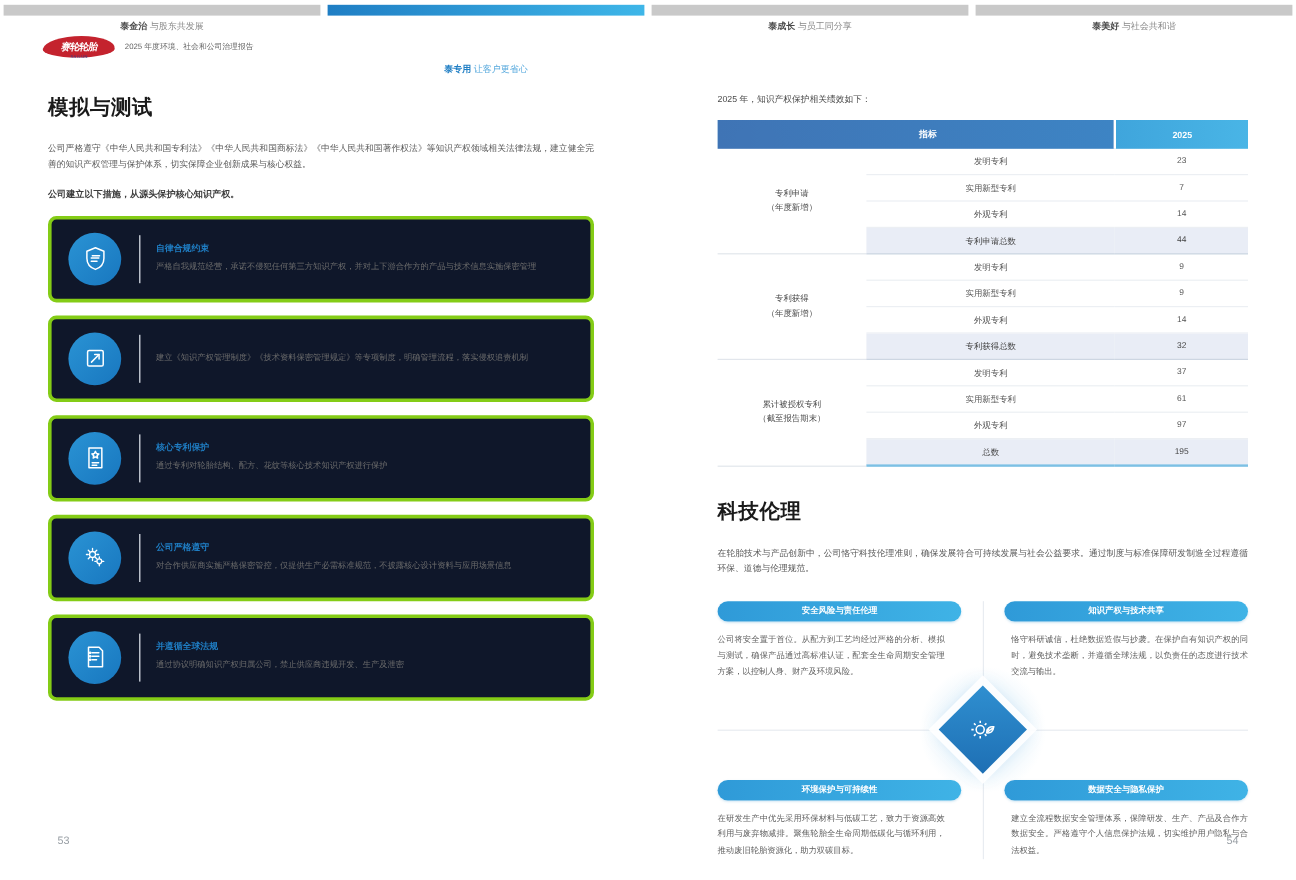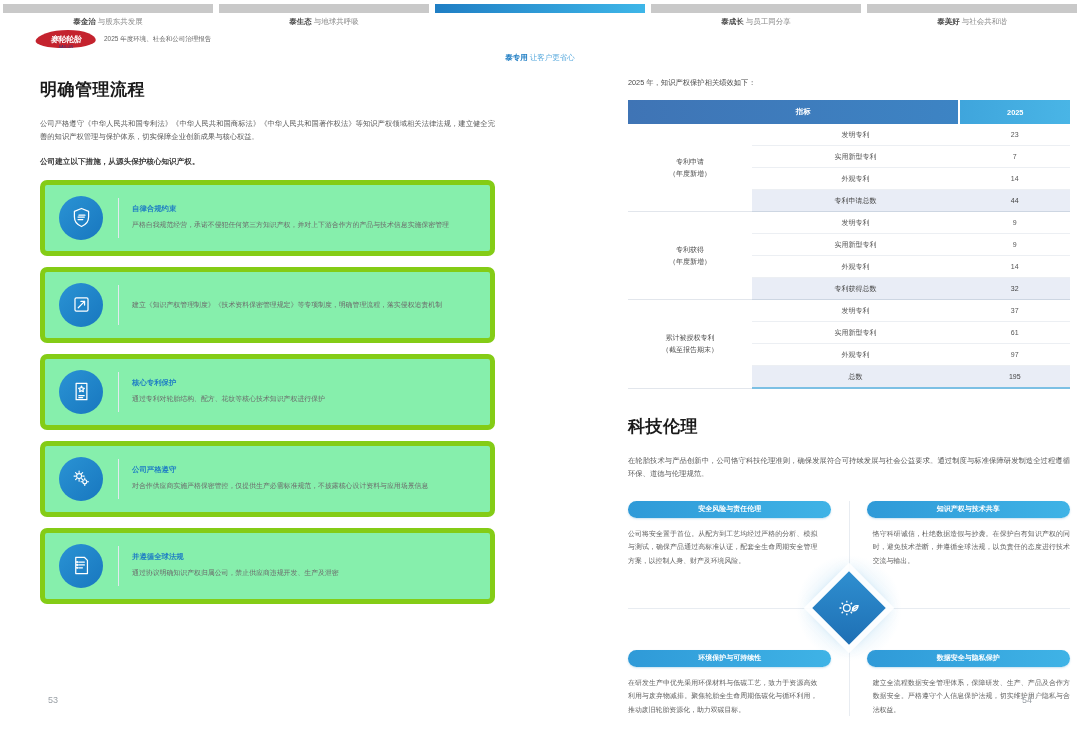--- a/index.html
+++ b/index.html
@@ -155,10 +155,6 @@
         <div class="bar"></div>
         <div class="navlabel"><b>泰金治</b> 与股东共发展</div>
       </div>
-      <div class="navtab">
-        <div class="bar"></div>
-        <div class="navlabel"><b>泰生态</b> 与地球共呼吸</div>
-      </div>
       <div class="navtab active">
         <div class="bar"></div>
         <div class="navlabel"><b>泰专用</b> 让客户更省心</div>

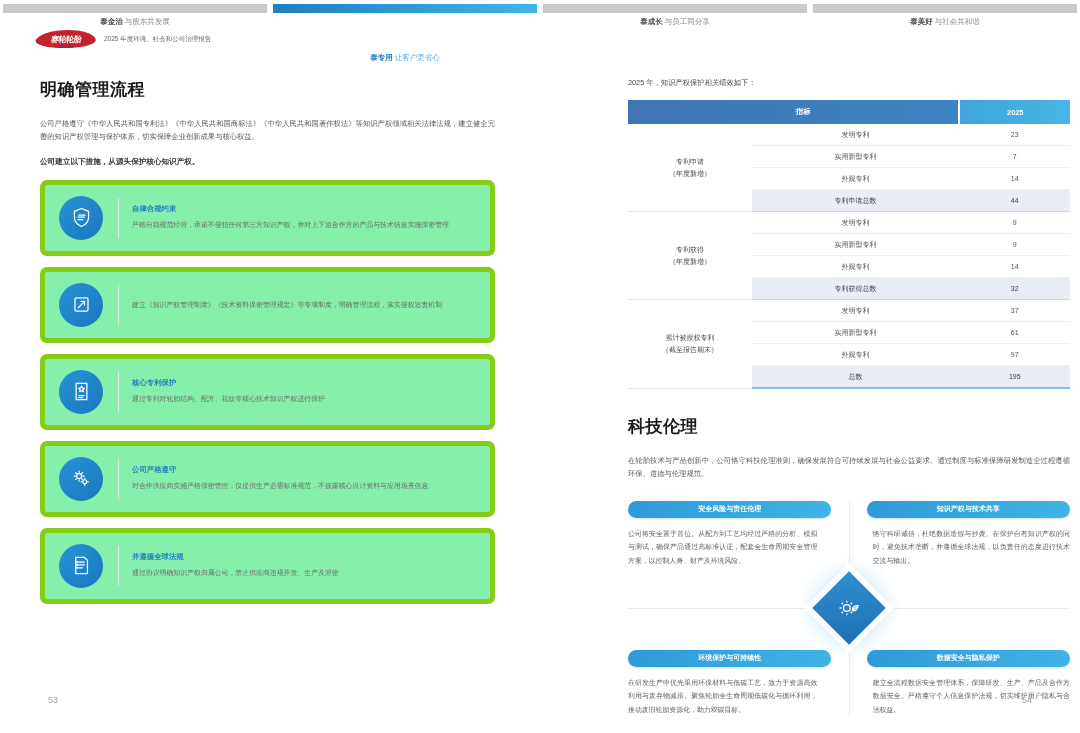--- a/index.html
+++ b/index.html
@@ -179,7 +179,7 @@
   </div>
 
   <div class="col-left">
-    <h1 class="sec-title">明确管理流程</h1>
+    <h1 class="sec-title">模拟与测试</h1>
     <p class="body">公司严格遵守《中华人民共和国专利法》《中华人民共和国商标法》《中华人民共和国著作权法》等知识产权领域相关法律法规，建立健全完善的知识产权管理与保护体系，切实保障企业创新成果与核心权益。</p>
     <p class="lead-bold">公司建立以下措施，从源头保护核心知识产权。</p>
     <div class="cards" id="cards">

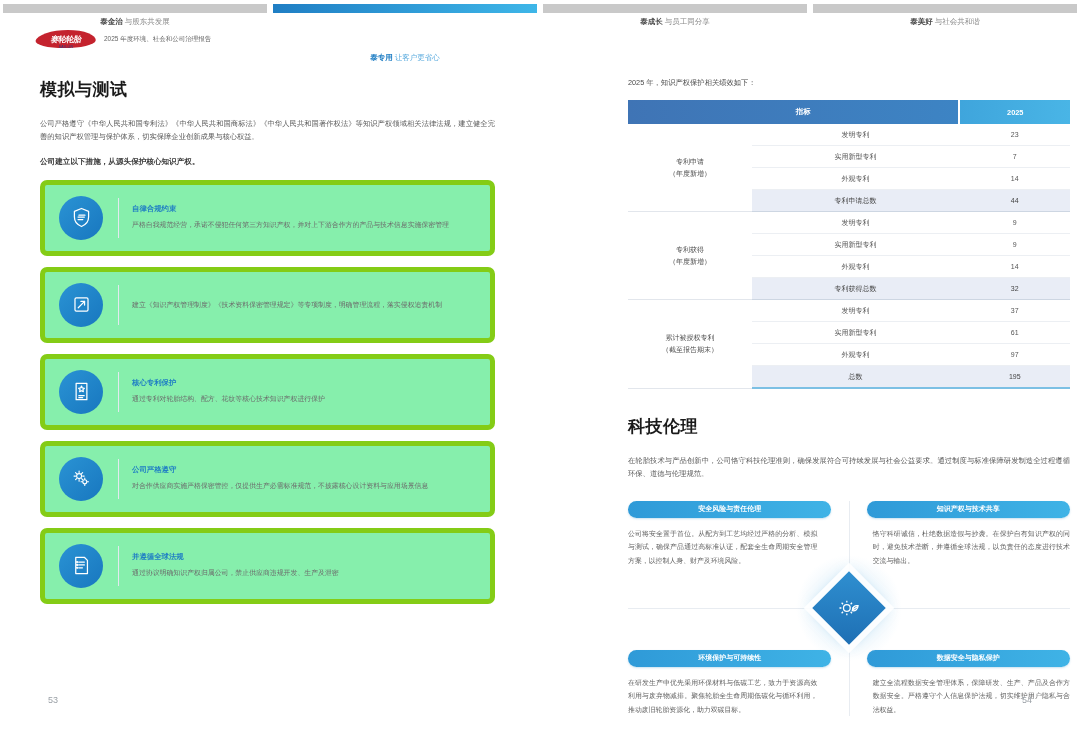--- a/index.html
+++ b/index.html
@@ -50,7 +50,7 @@
 
   
   .col-left  { position:absolute; left:40px;  top:78px; width:455px; }
-  .col-right { position:absolute; left:628px; top:78px; width:442px; }
+  .col-right { position:absolute; left:598px; top:78px; width:442px; }
 
   h1.sec-title {
     font-size:17px; font-weight:bold; color:#1a1a1a; letter-spacing:0.5px;

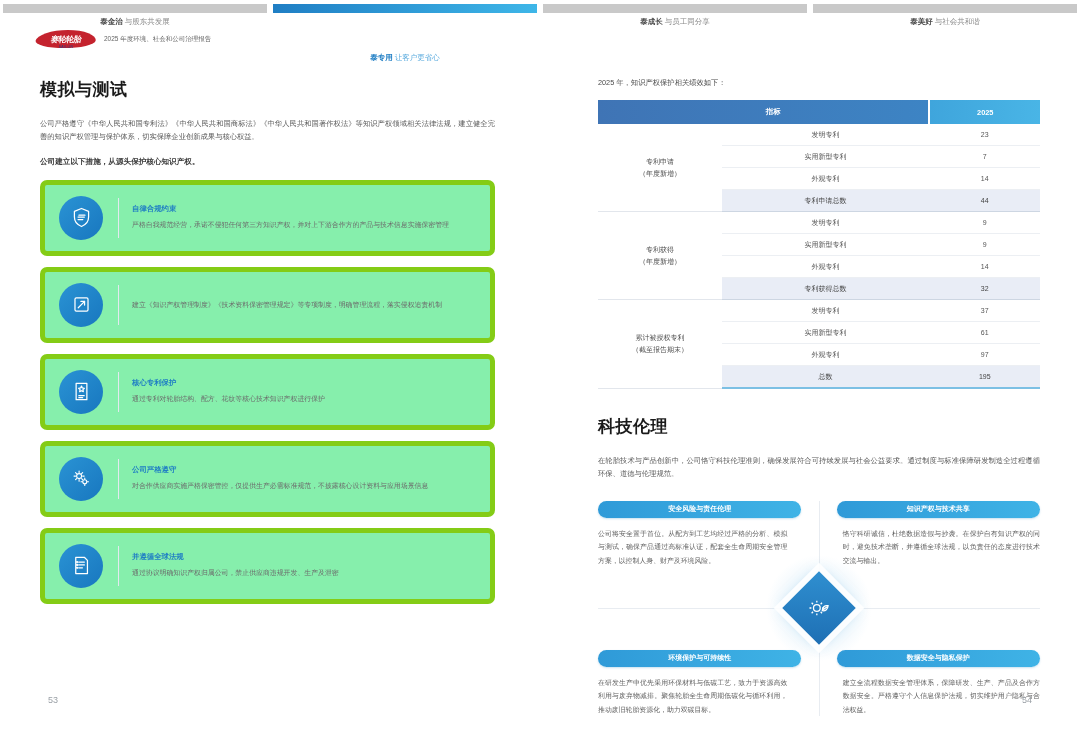--- a/index.html
+++ b/index.html
@@ -66,7 +66,7 @@
   
   .cards { margin-top:13px; display:flex; flex-direction:column; gap:11px; }
   .card {
-    border:5px solid #84cc16; border-radius:7px; background:#86efac;
+    border:3px solid #84cc16; border-radius:7px; background:#0f172a;
     display:flex; align-items:center; padding:11px 14px; min-height:62px;
   }
   .card-icon {

